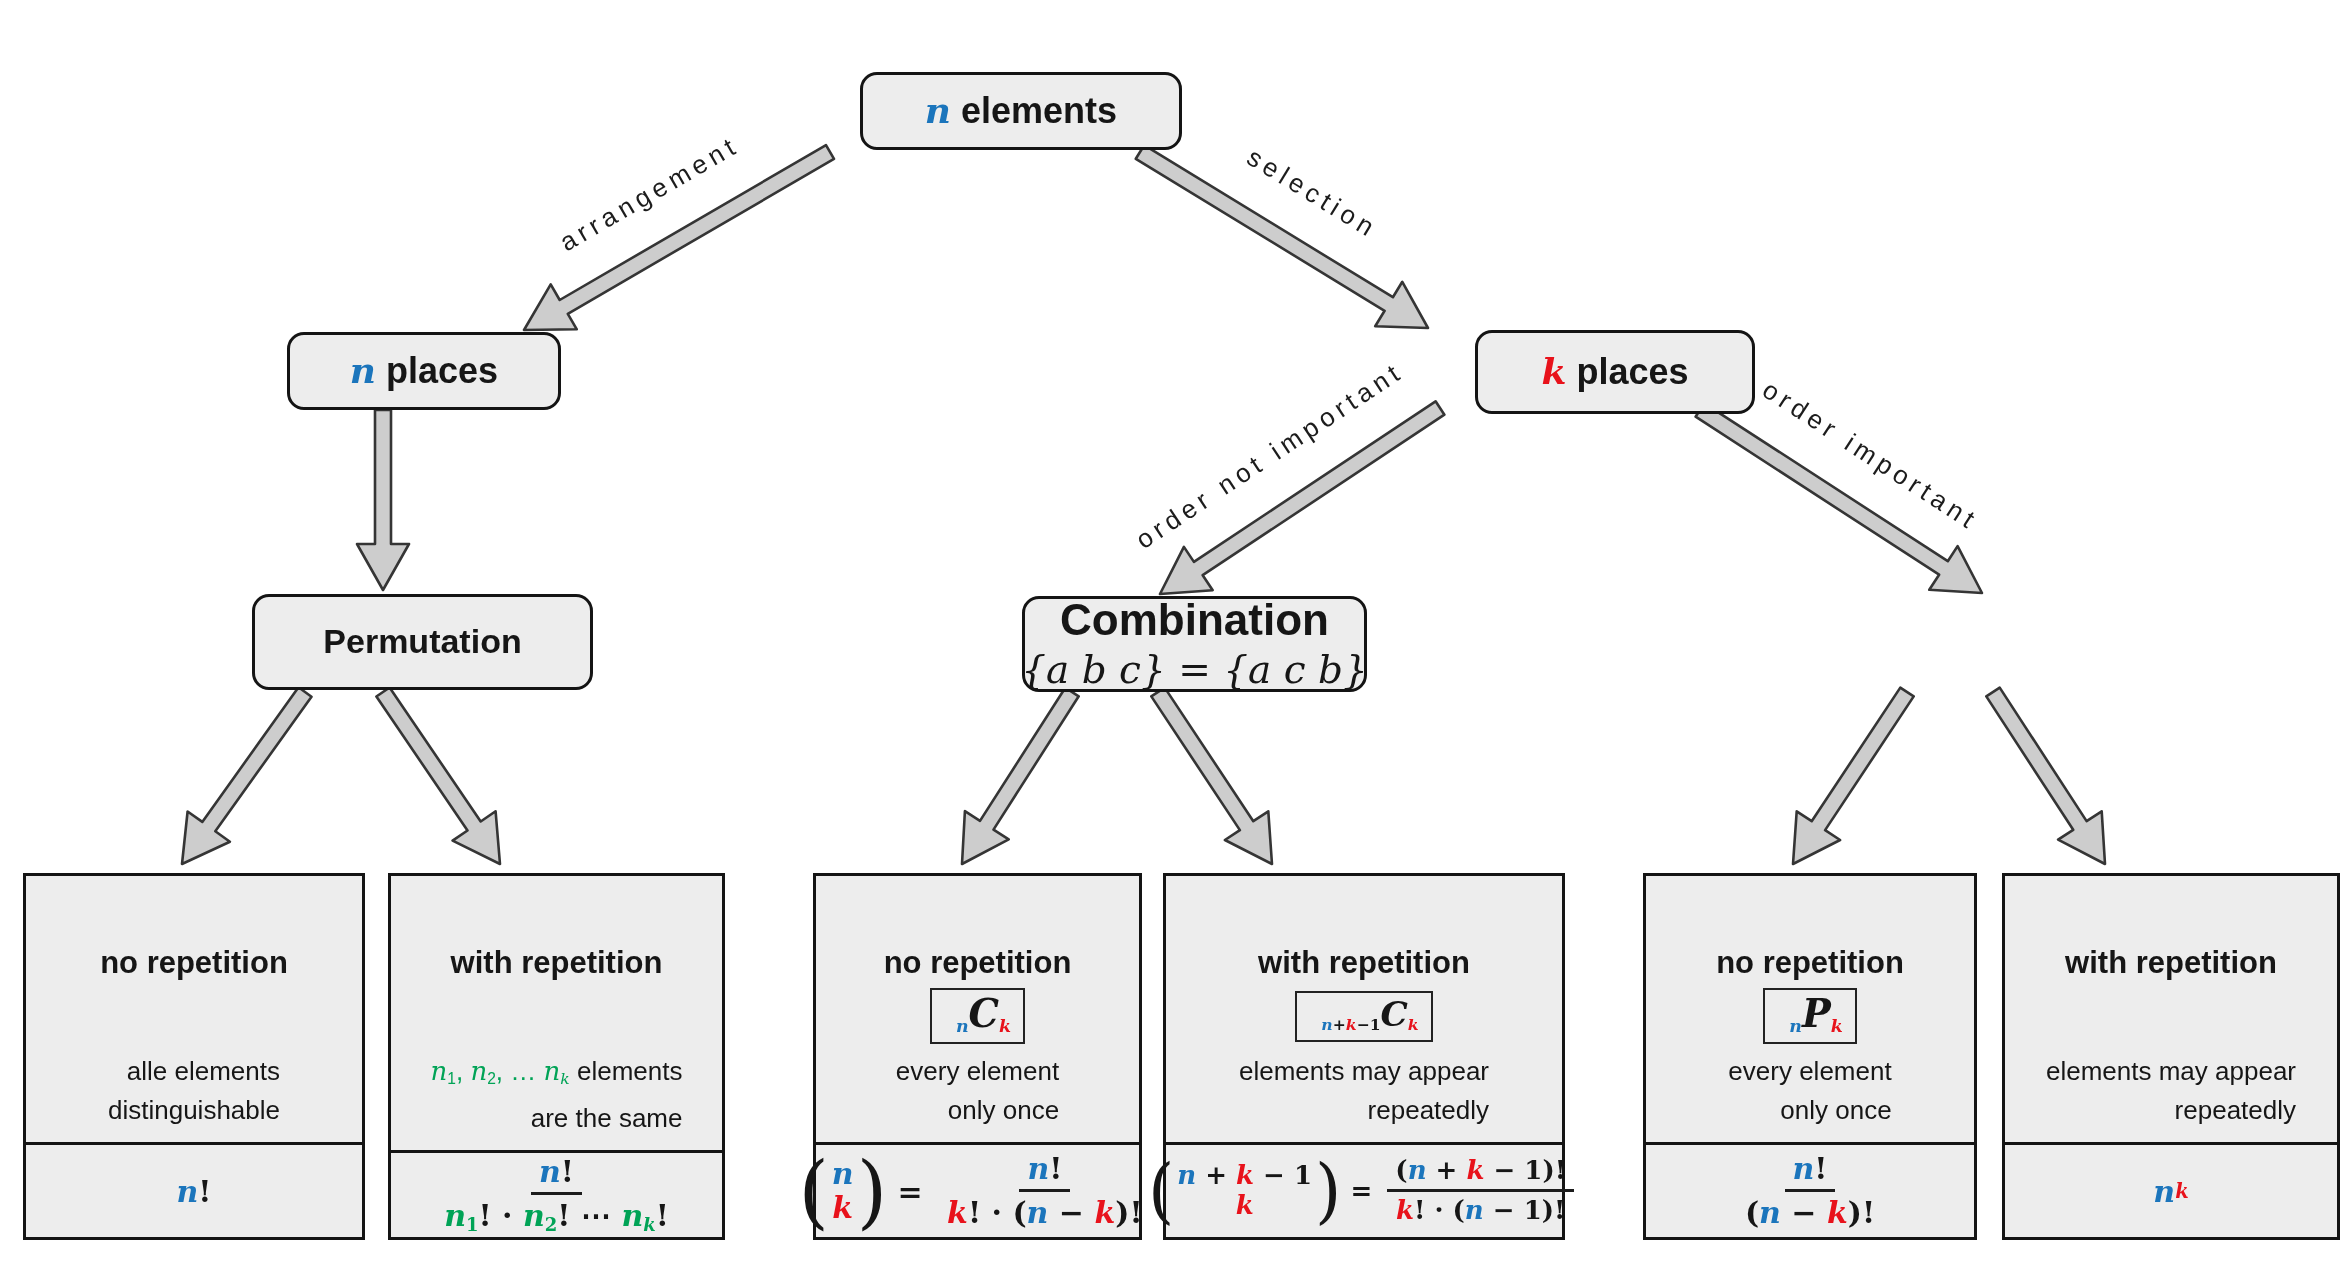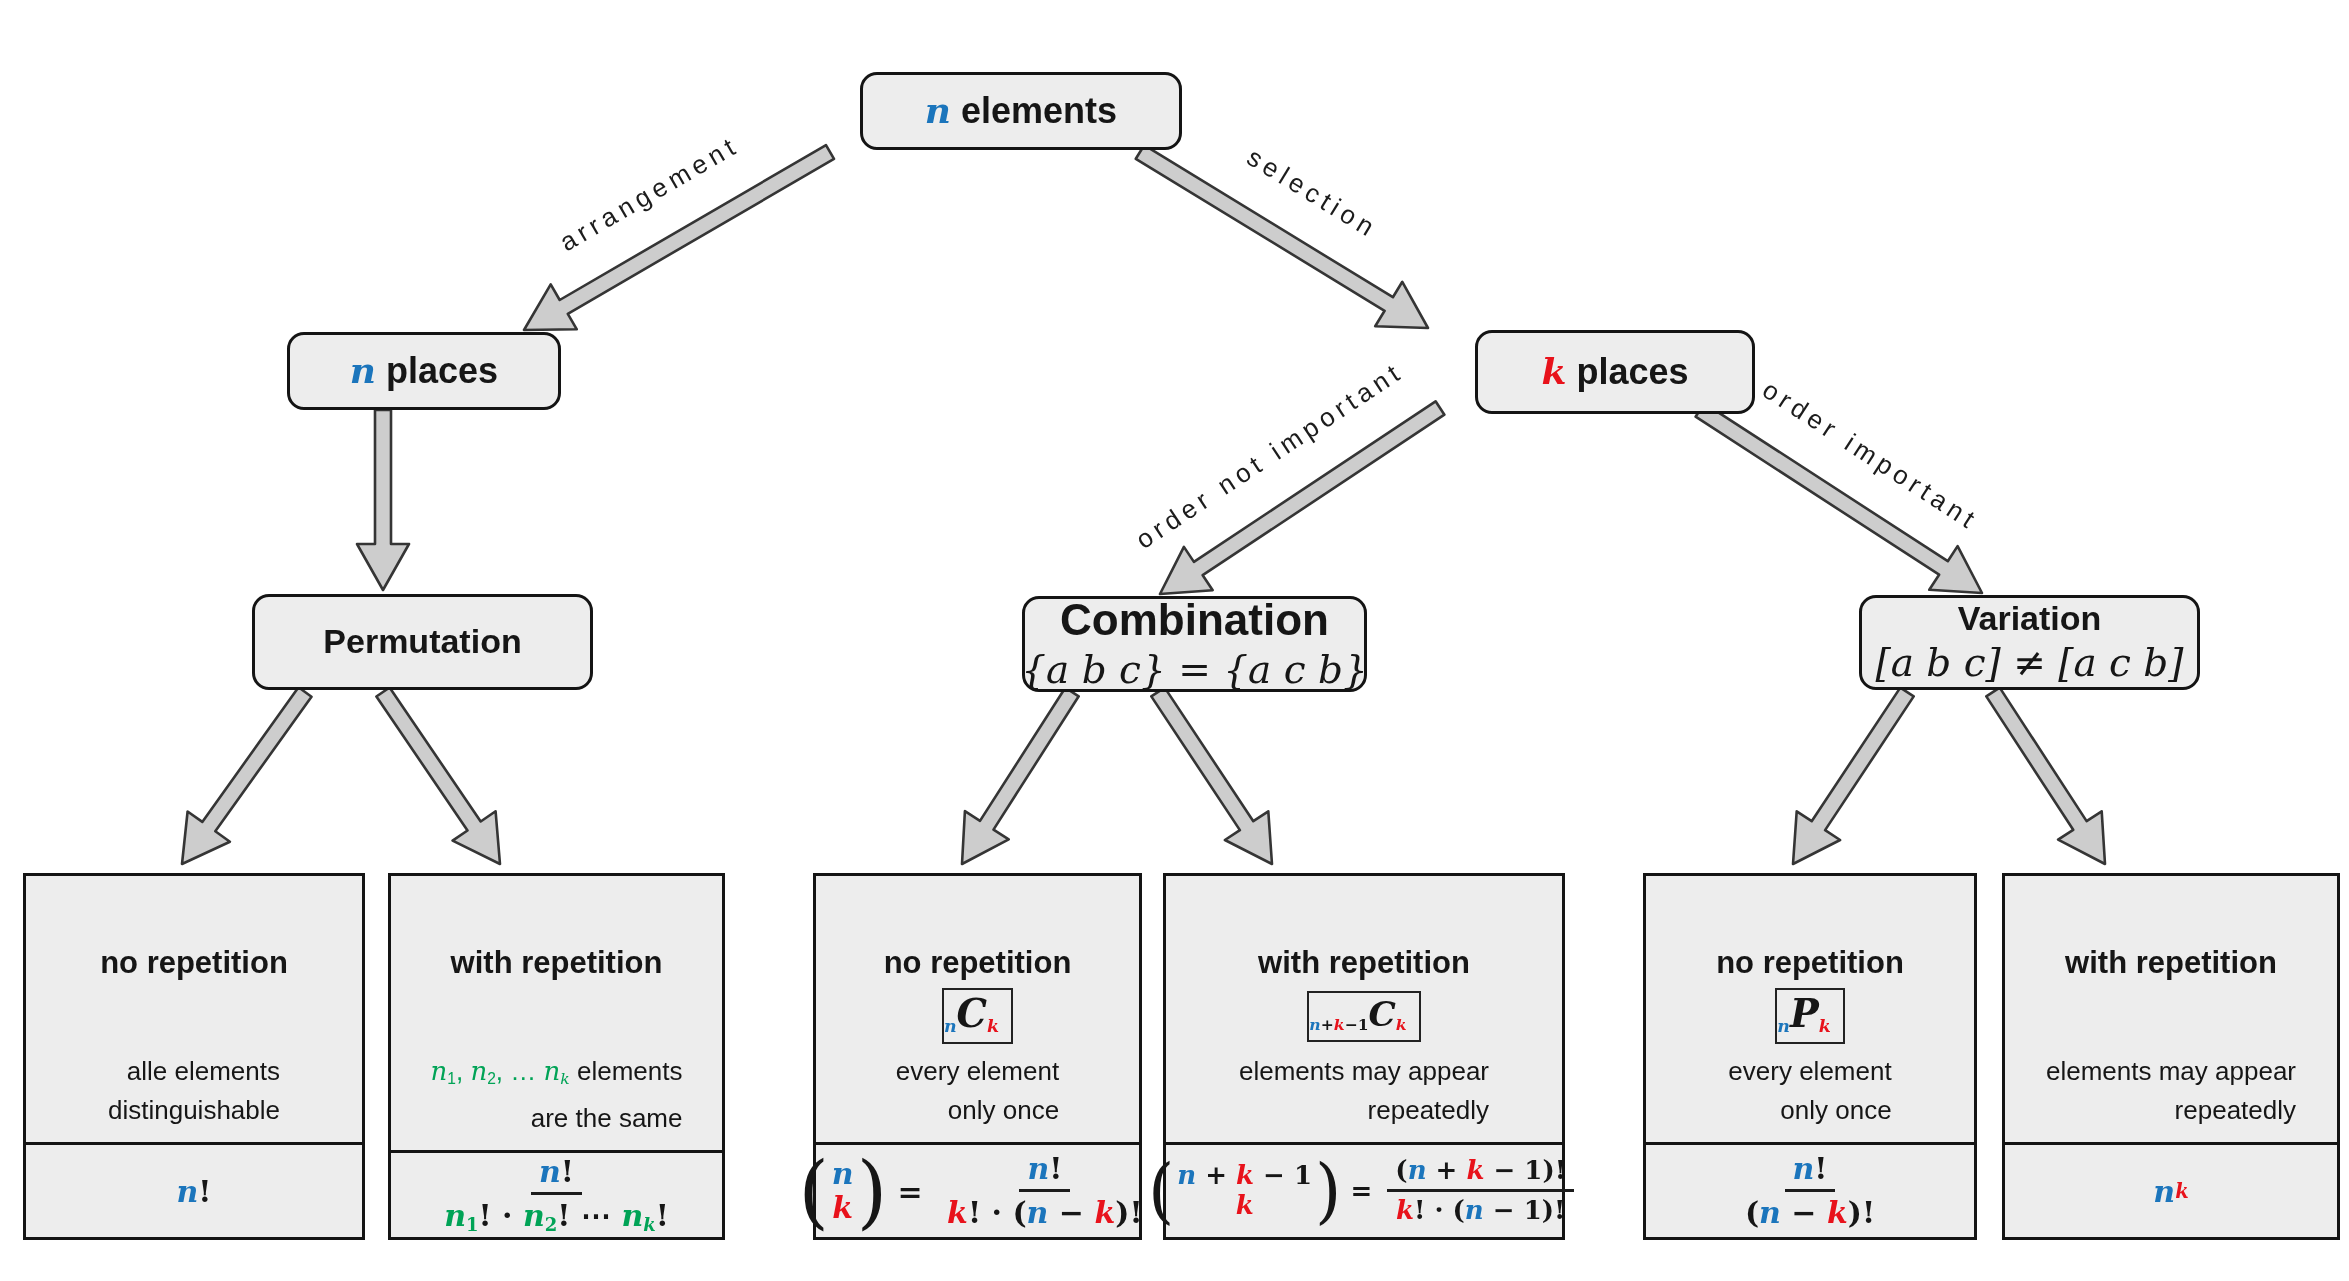--- a/index.html
+++ b/index.html
@@ -119,10 +119,6 @@
     <div class="node-sub">{a b c} = {a c b}</div>
   </div>
 
-  <div class="node" style="left:1819px;top:595px;width:341px;height:95px">
-    <div class="node-title" style="font-size:34px">Variation</div>
-    <div class="node-sub">[a b c] ≠ [a c b]</div>
-  </div>
 
   <div class="leaf" style="left:23px;width:342px">
     <div class="leaf-top">

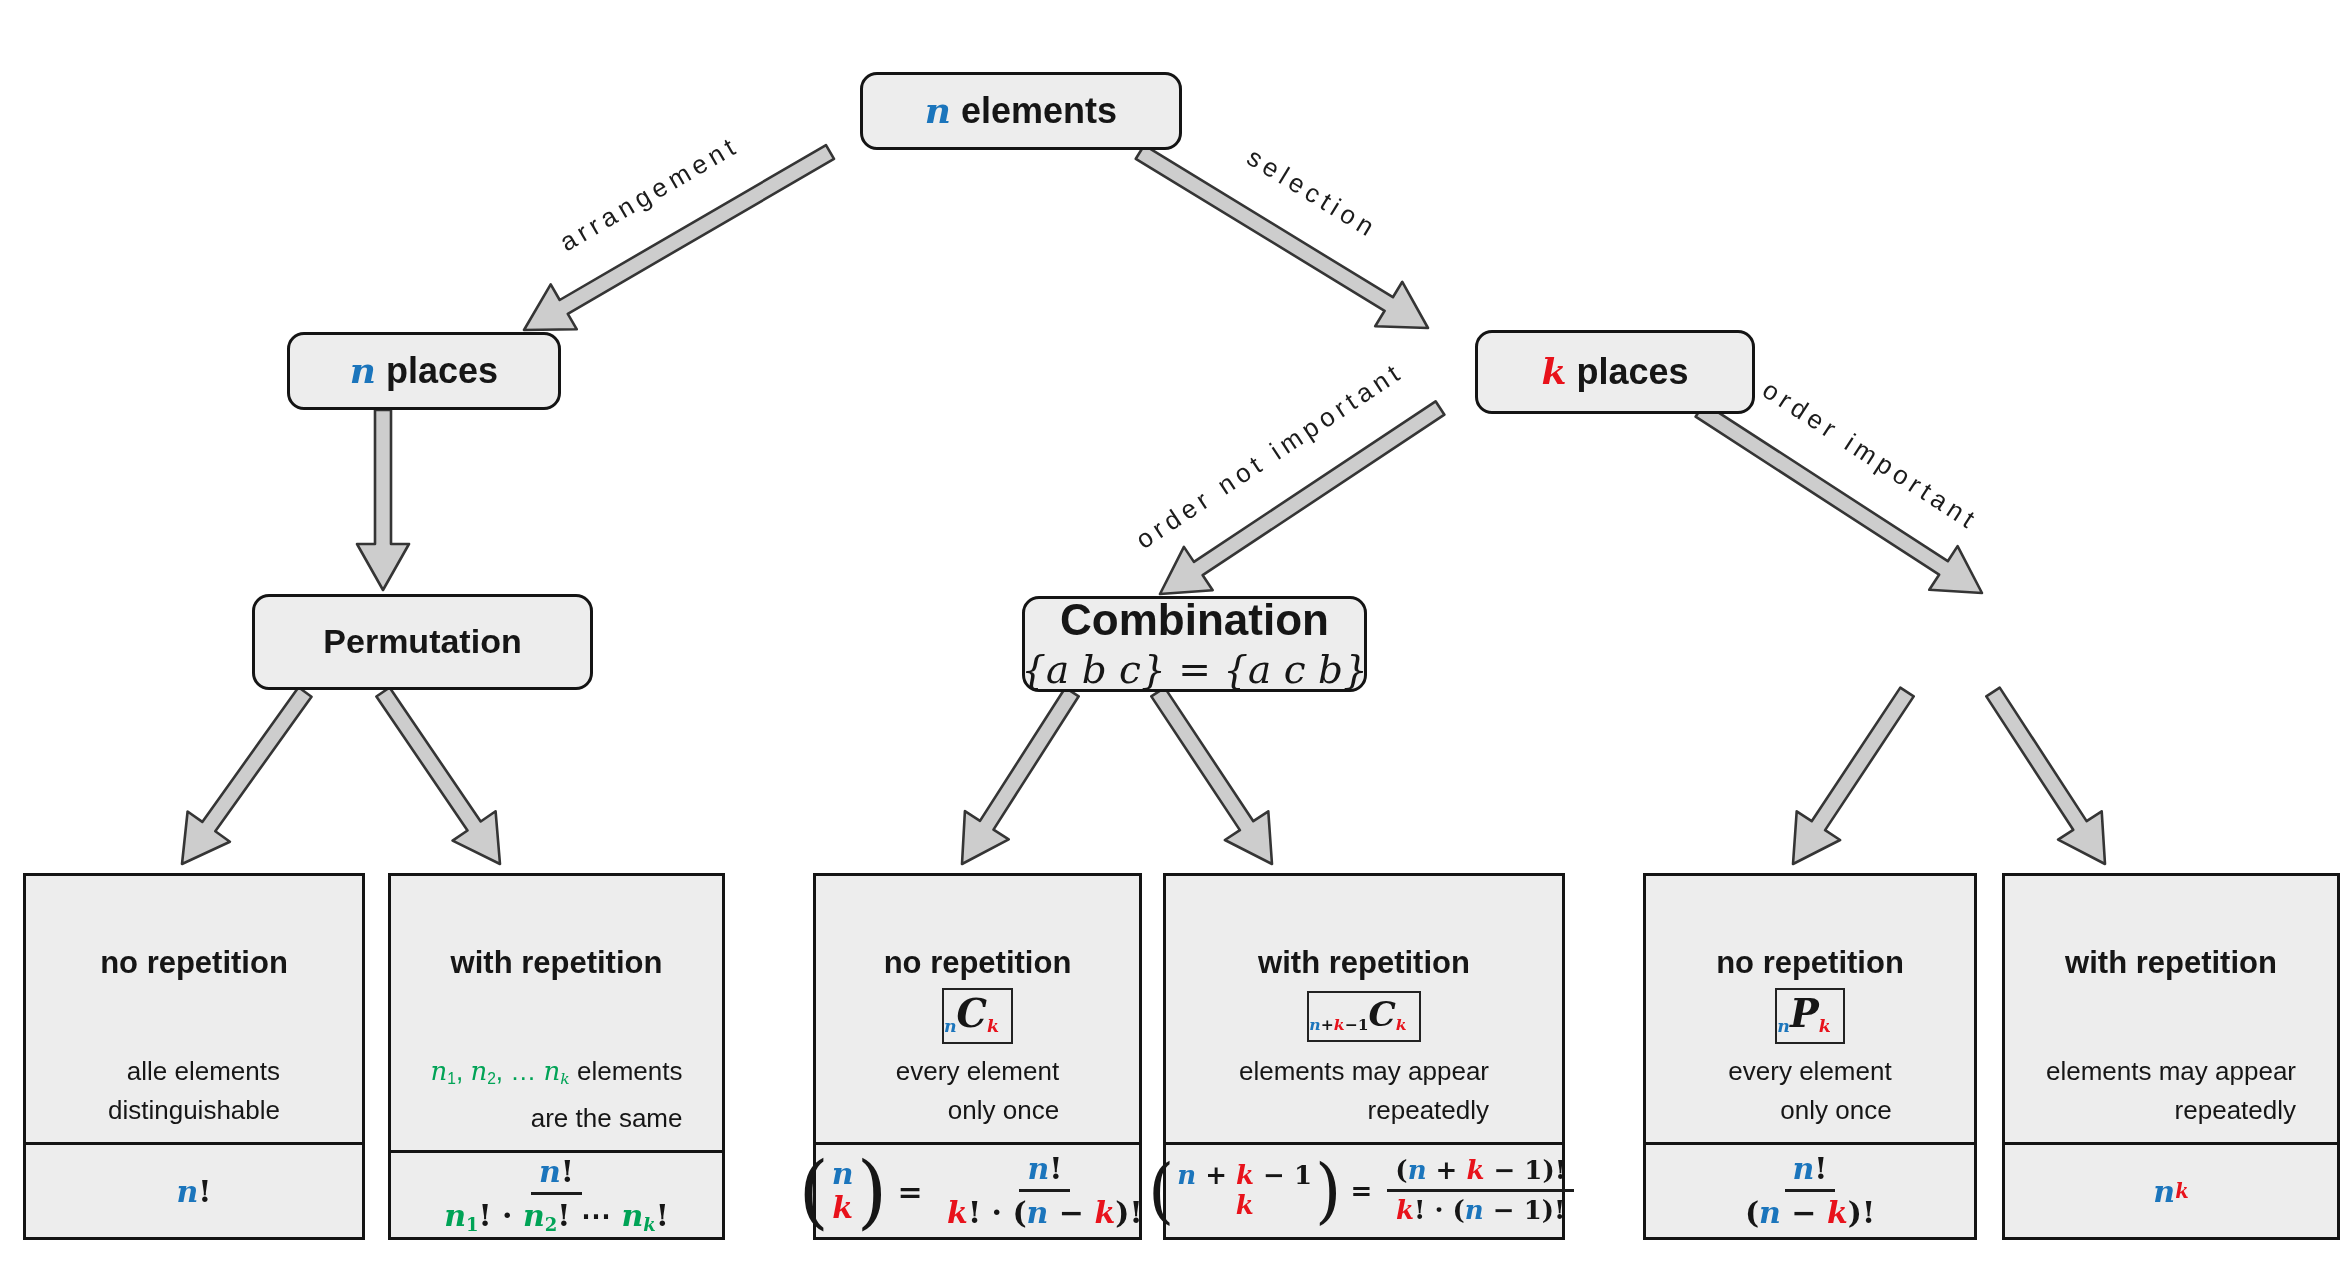--- a/index.html
+++ b/index.html
@@ -34,7 +34,7 @@
             padding-top:22px;box-sizing:border-box;margin-top:48px;}
   .leaf-title{font-weight:700;font-size:31px;line-height:1.1;}
   .badge-row{height:72px;display:flex;align-items:center;justify-content:center;}
-  .badge{border:2px solid #222;padding:1px 12px 5px 0;font-size:29px;font-weight:700;
+  .badge{border:2px solid #222;padding:1px 12px 5px 24px;font-size:29px;font-weight:700;
          font-family:"DejaVu Serif",serif;line-height:1.2;}
   .leaf-desc{flex:1;display:flex;flex-direction:column;justify-content:center;padding-bottom:12px;}
   .desc-line{font-size:26px;line-height:39px;text-align:right;font-weight:400;}

